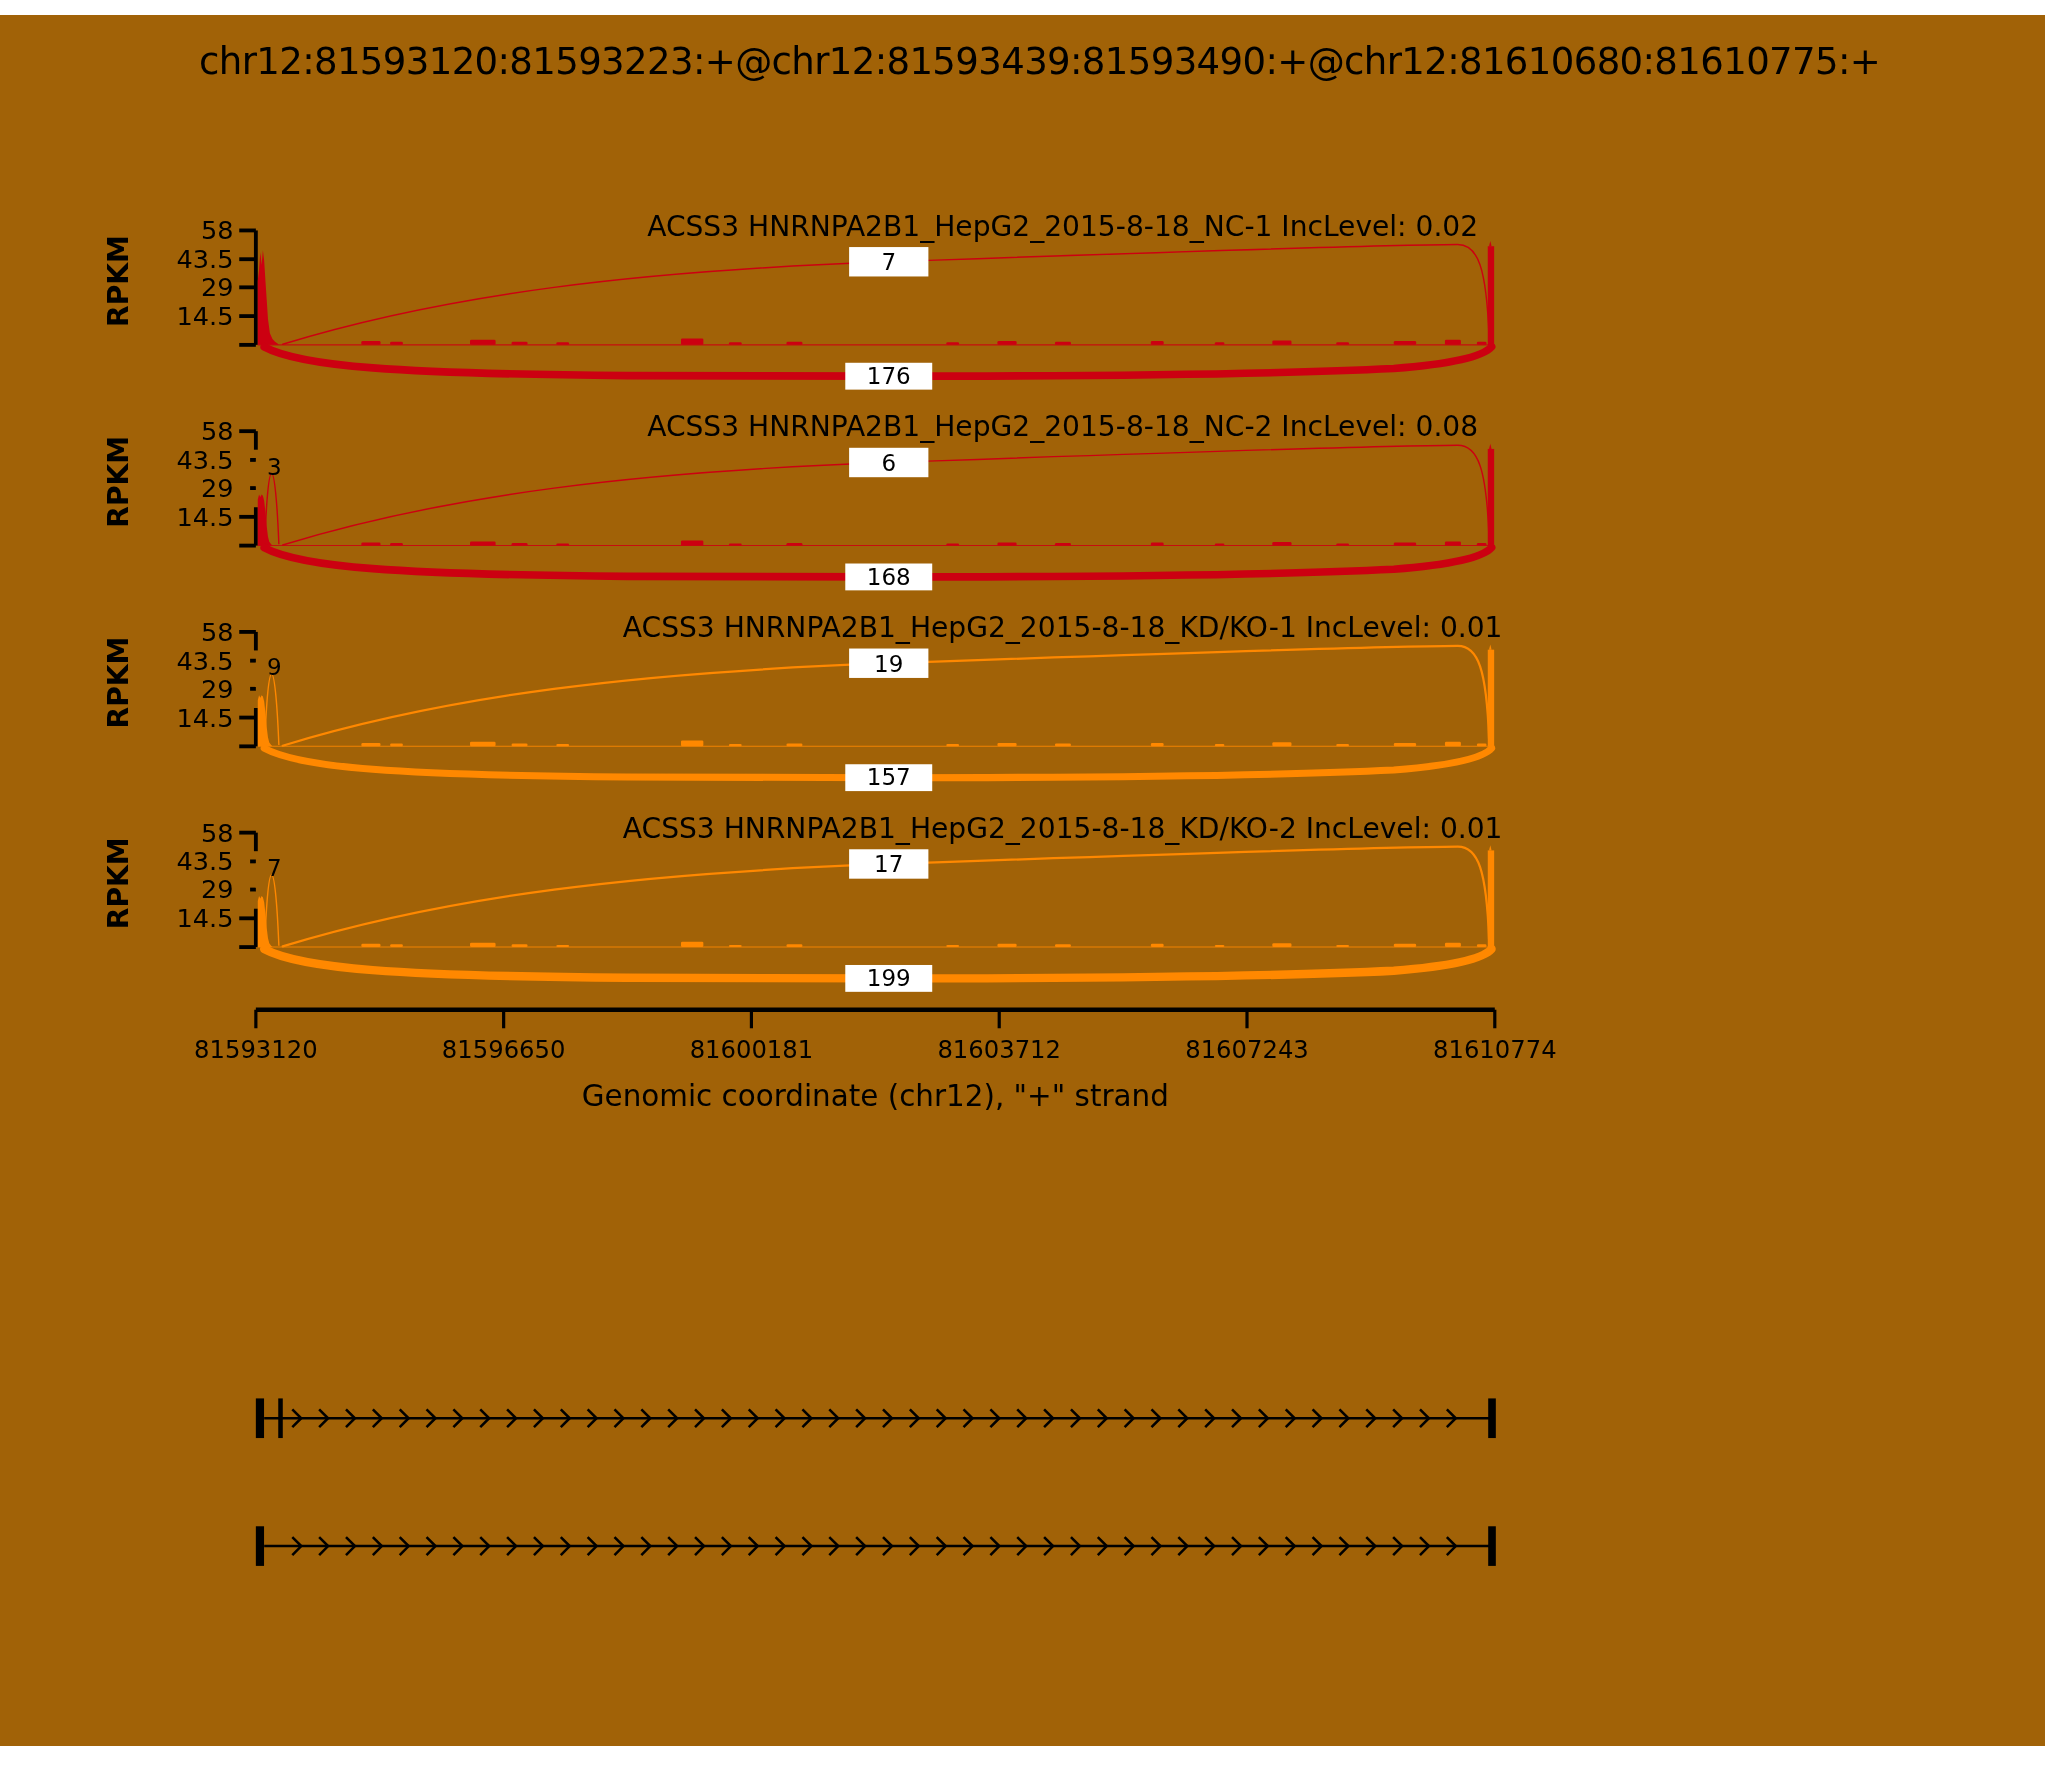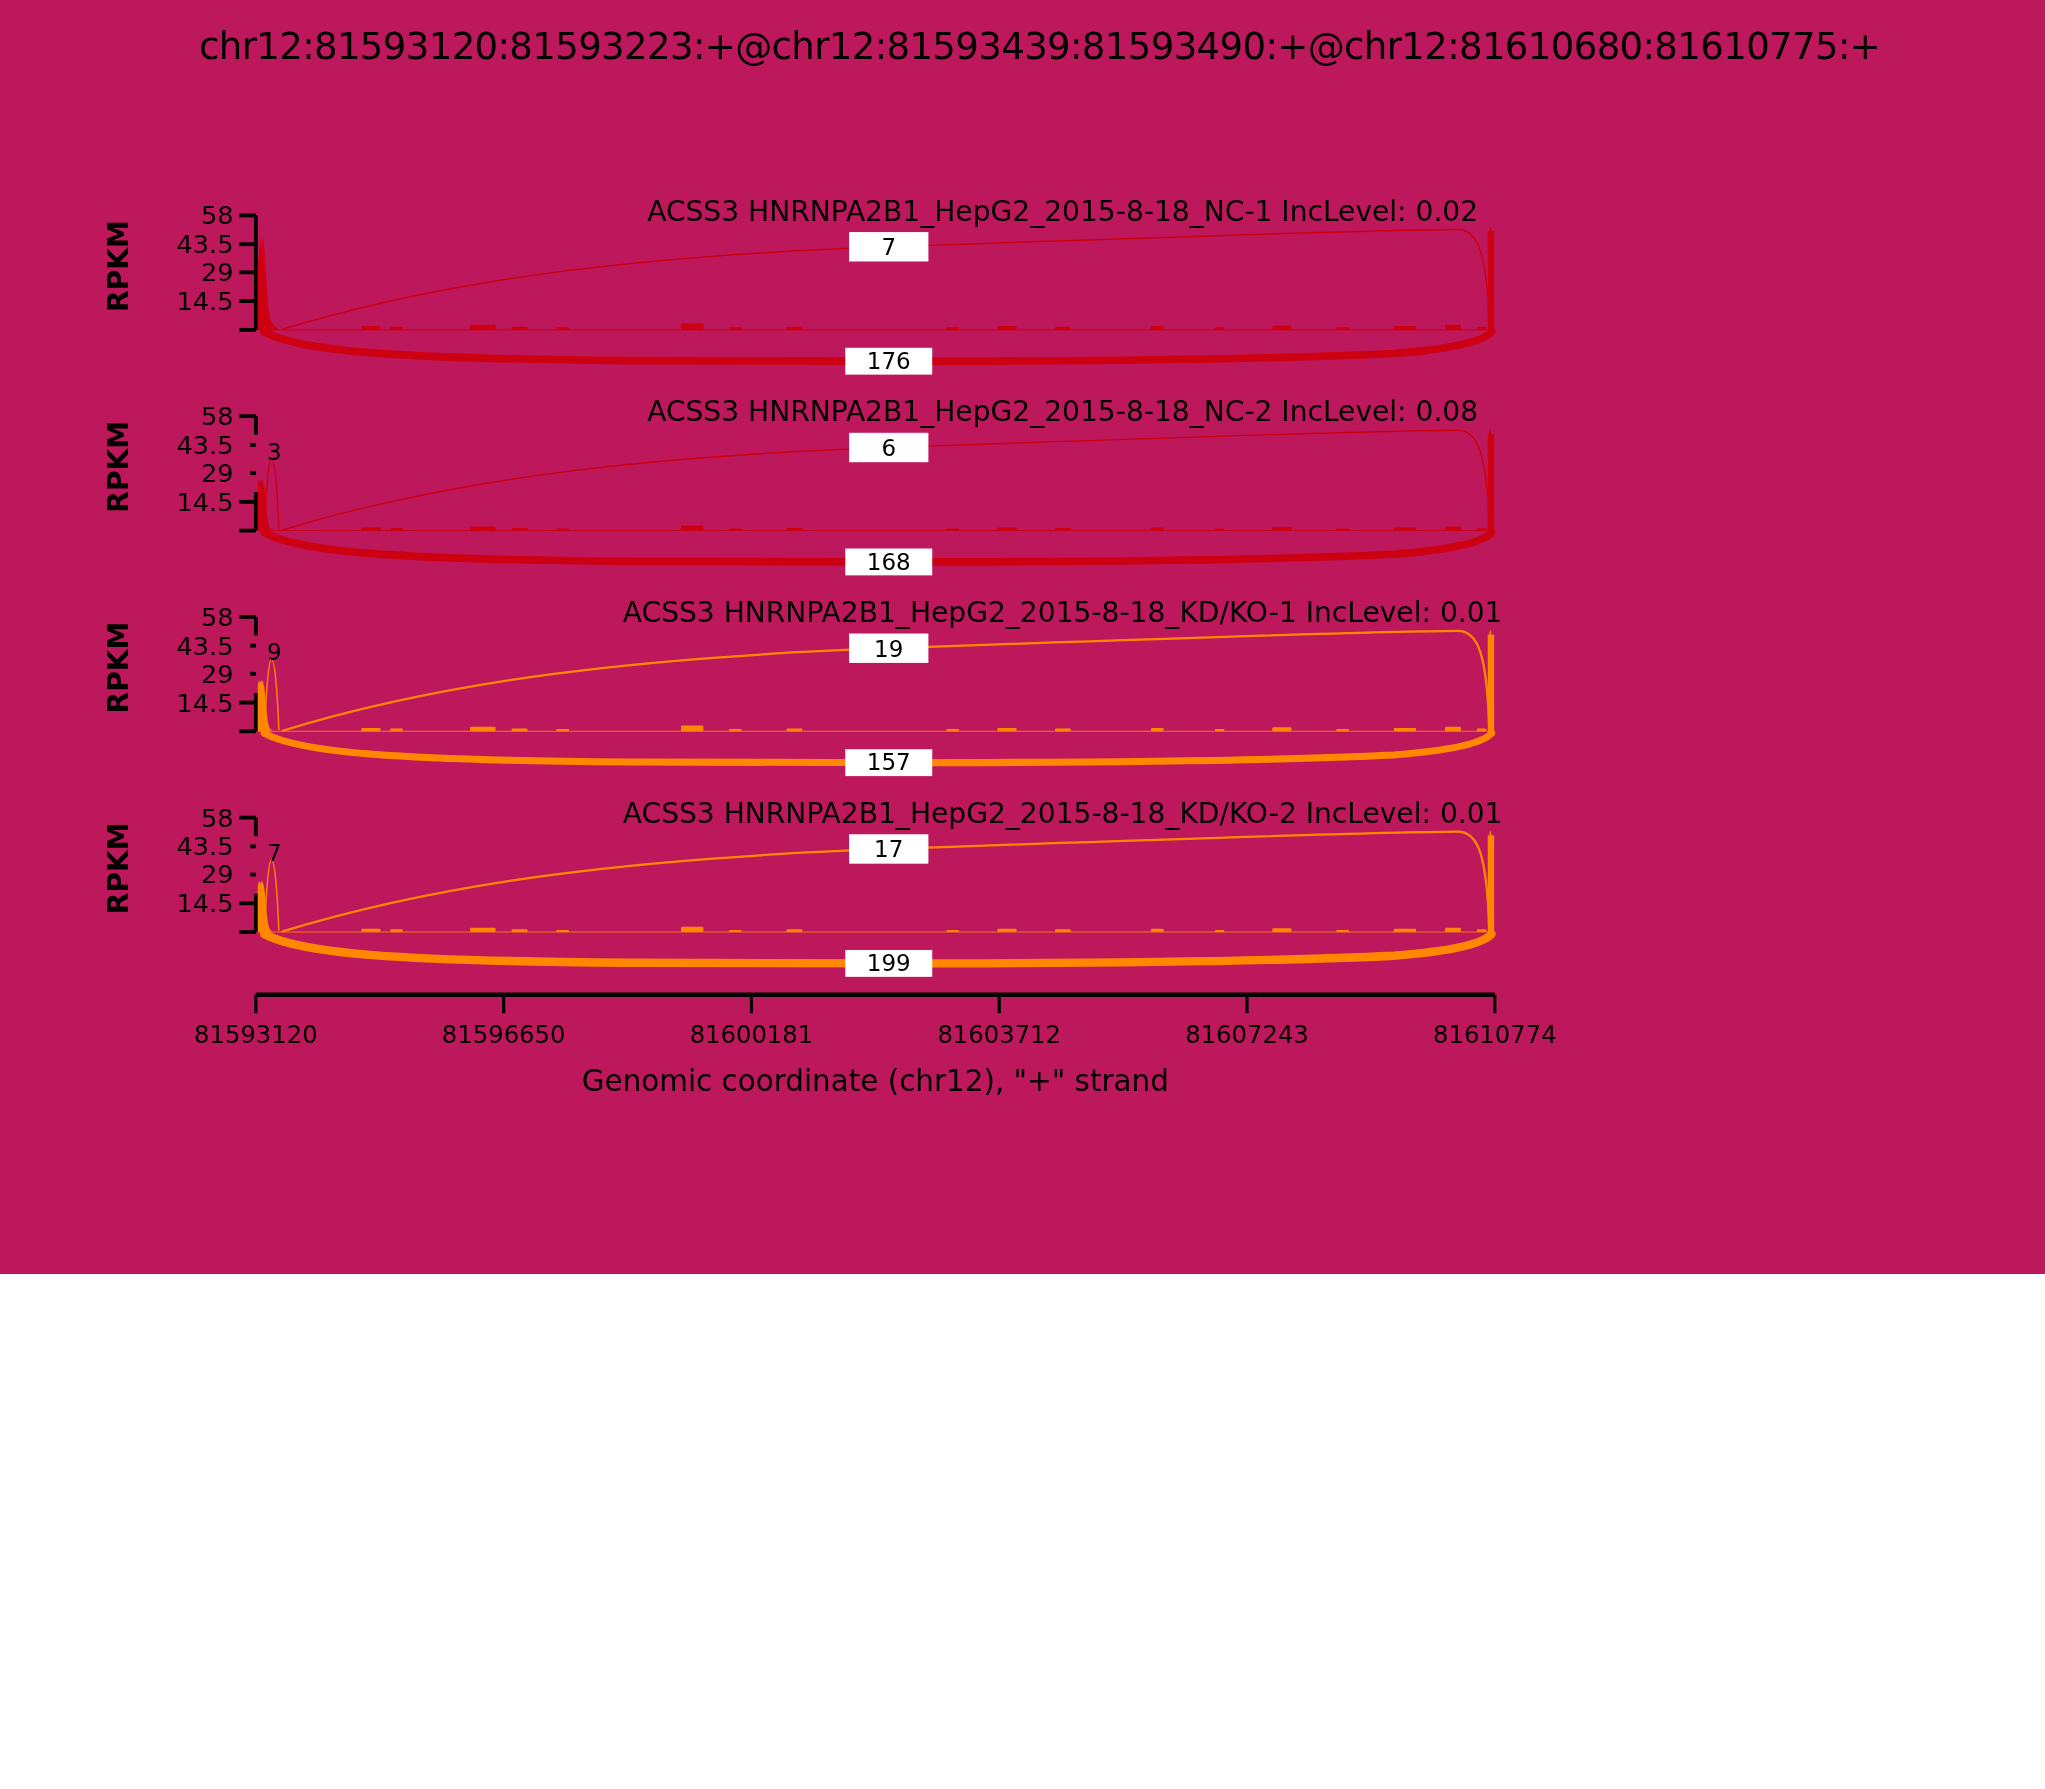--- a/index.html
+++ b/index.html
@@ -3,8 +3,8 @@
 <meta charset="utf-8">
 <style>
   html,body{margin:0;padding:0;background:#ffffff;}
-  #canvas{position:relative;width:2046px;height:1274px;background:#be185d;overflow:hidden;
-          font-family:"DejaVu Sans",sans-serif;}
+  #canvas{position:relative;width:2046px;height:1731px;background:#a16207;overflow:hidden;
+          font-family:"DejaVu Sans",sans-serif;margin-top:15px;}
   svg text{font-family:"DejaVu Sans",sans-serif;fill:#000;}
 </style>
 </head>

